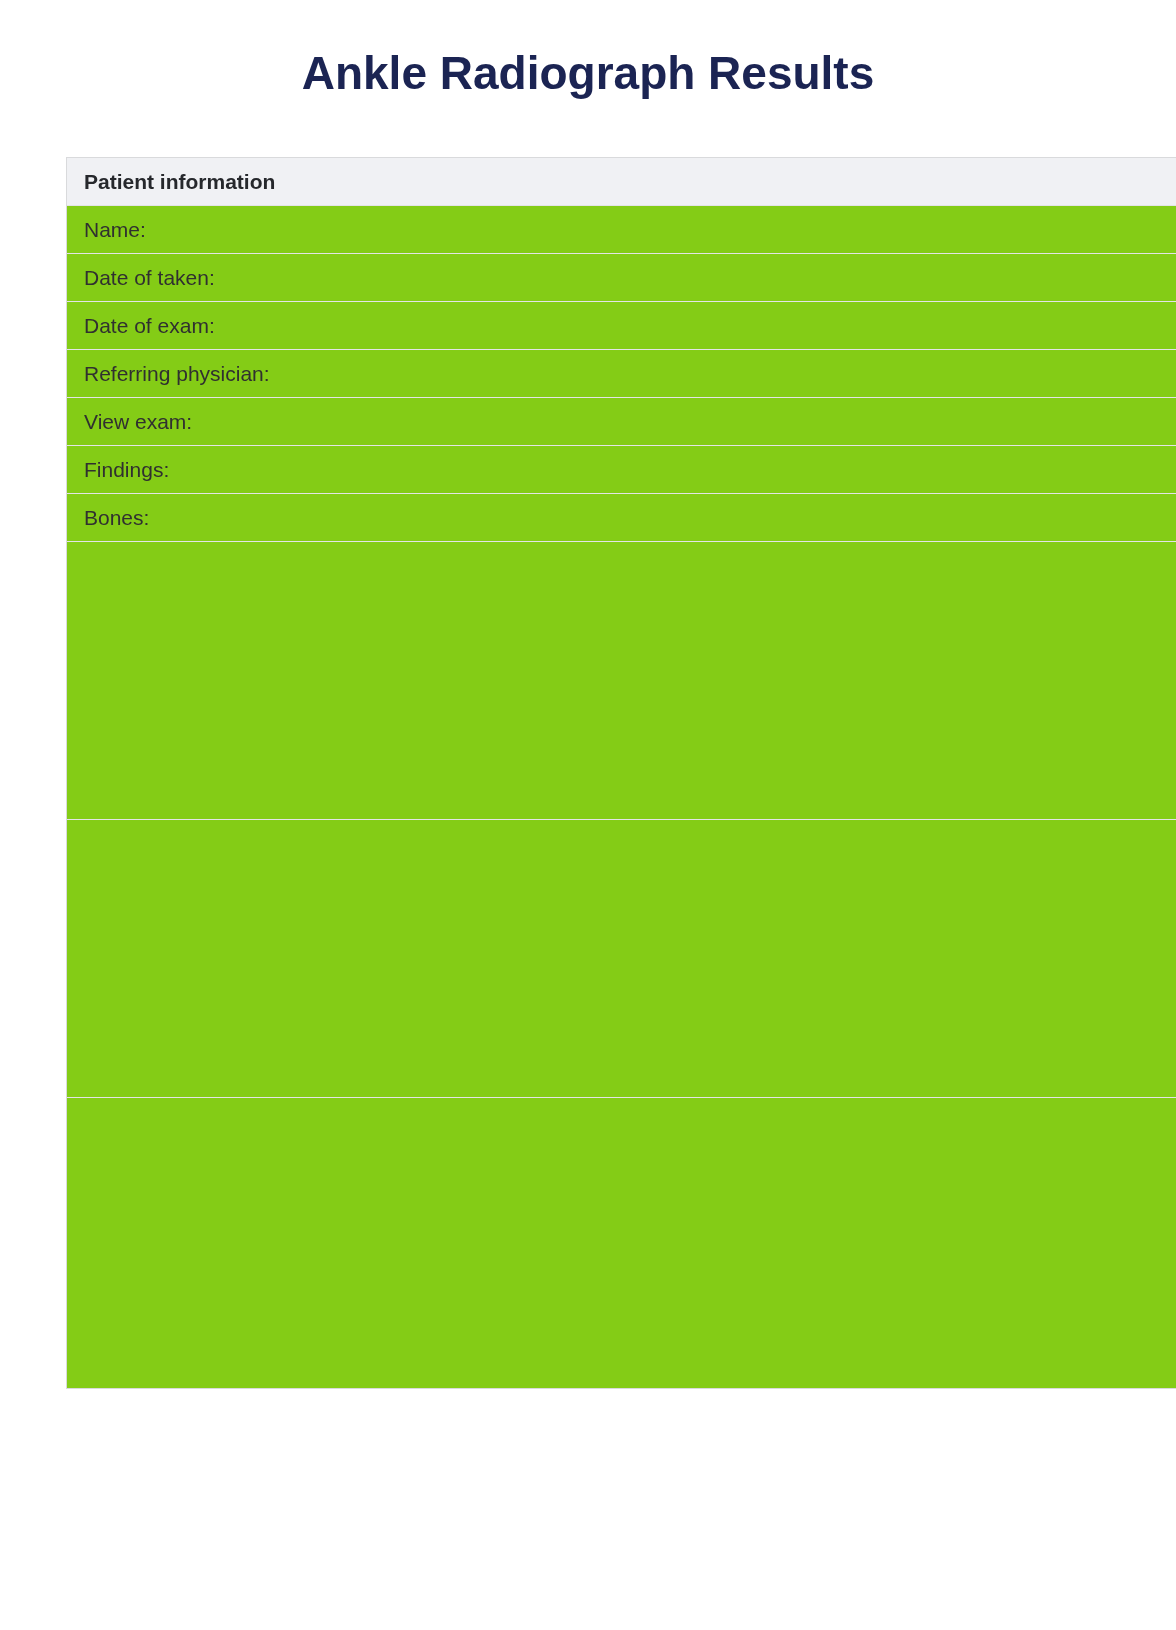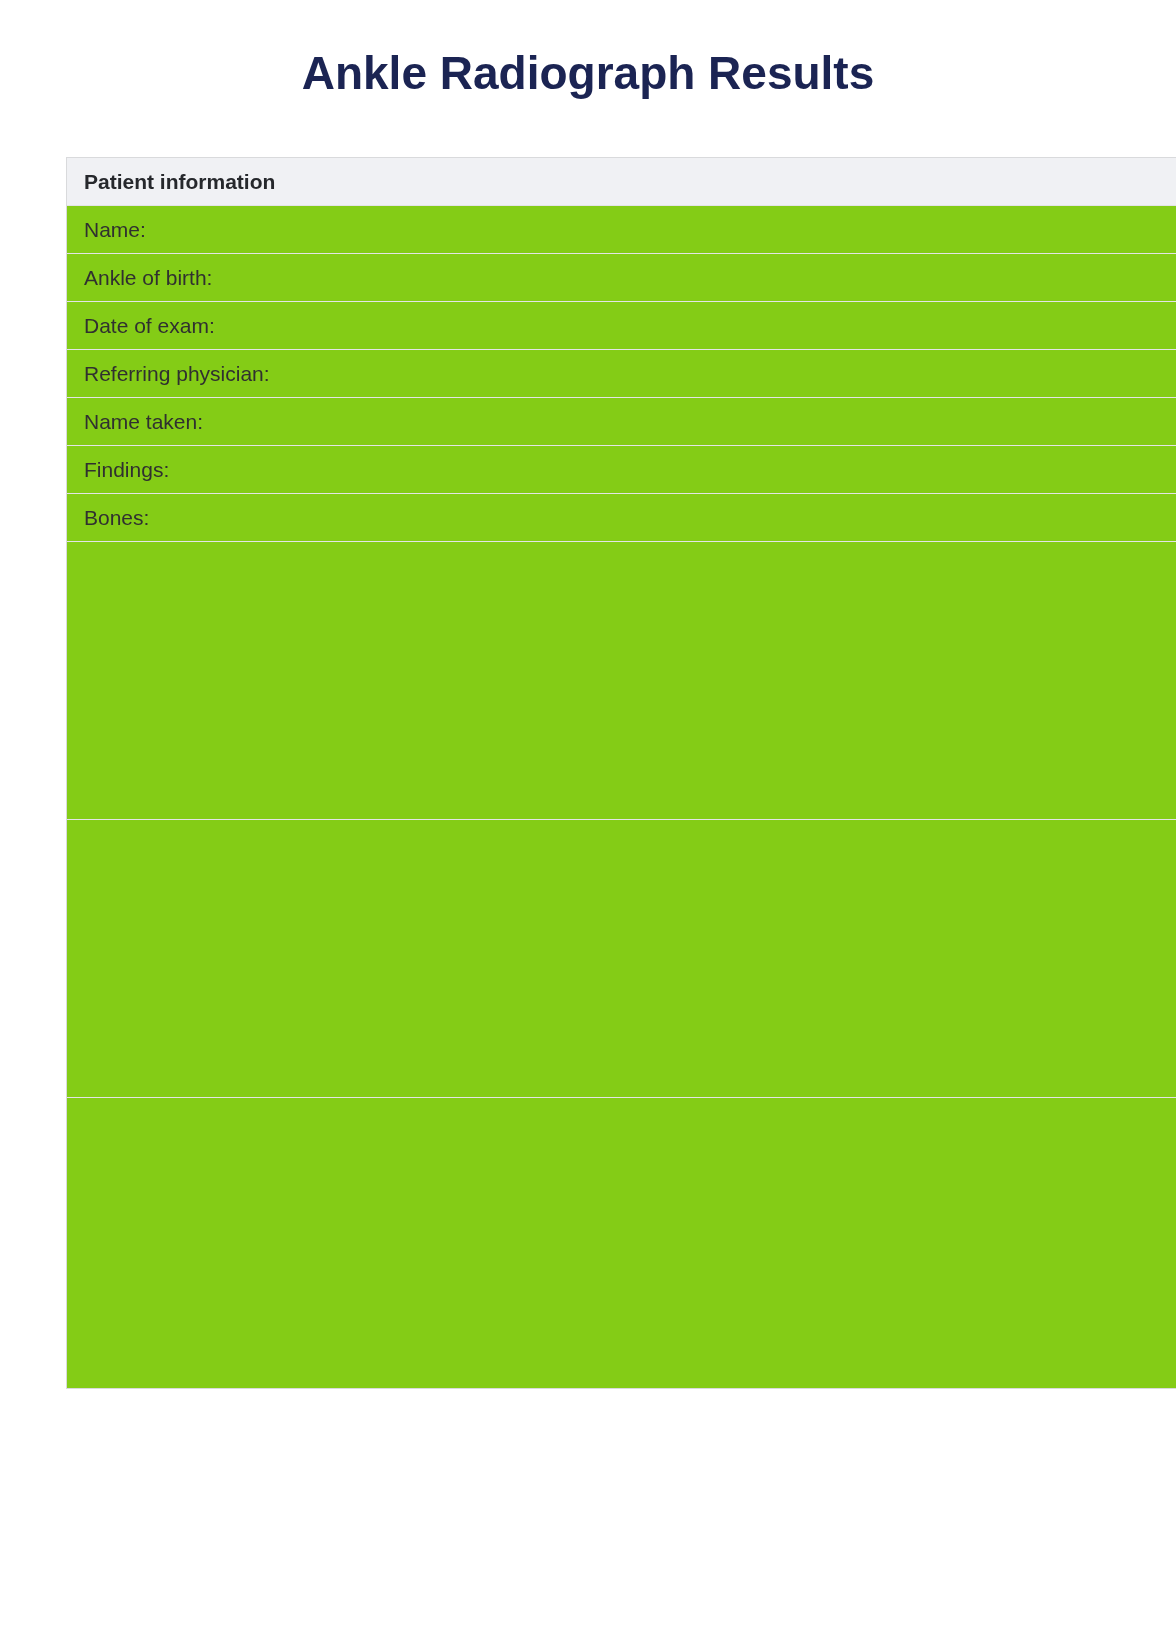--- a/index.html
+++ b/index.html
@@ -76,7 +76,7 @@
         <span class="label">Name:</span>
       </div>
       <div class="row field">
-        <span class="label">Ankle of birth:</span>
+        <span class="label">Date of taken:</span>
       </div>
       <div class="row field">
         <span class="label">Date of exam:</span>

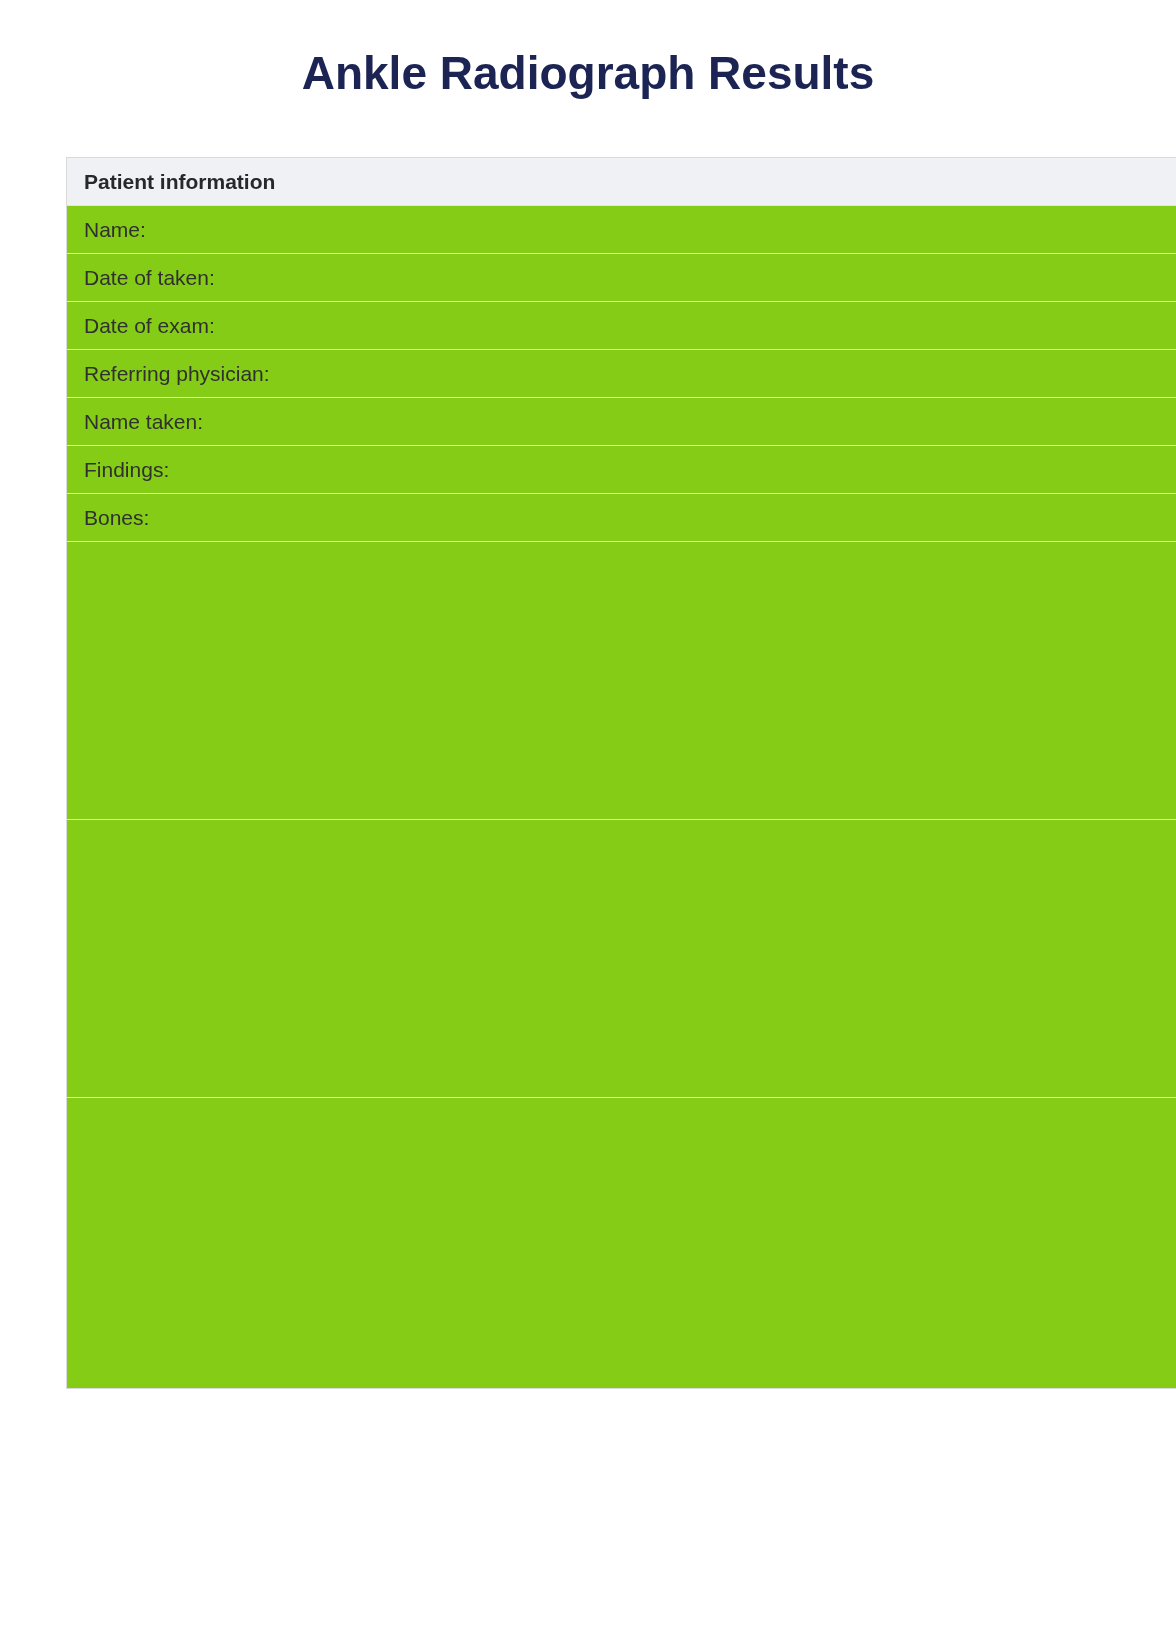--- a/index.html
+++ b/index.html
@@ -85,7 +85,7 @@
         <span class="label">Referring physician:</span>
       </div>
       <div class="row field">
-        <span class="label">Name taken:</span>
+        <span class="label">View exam:</span>
       </div>
       <div class="row field">
         <span class="label">Findings:</span>

